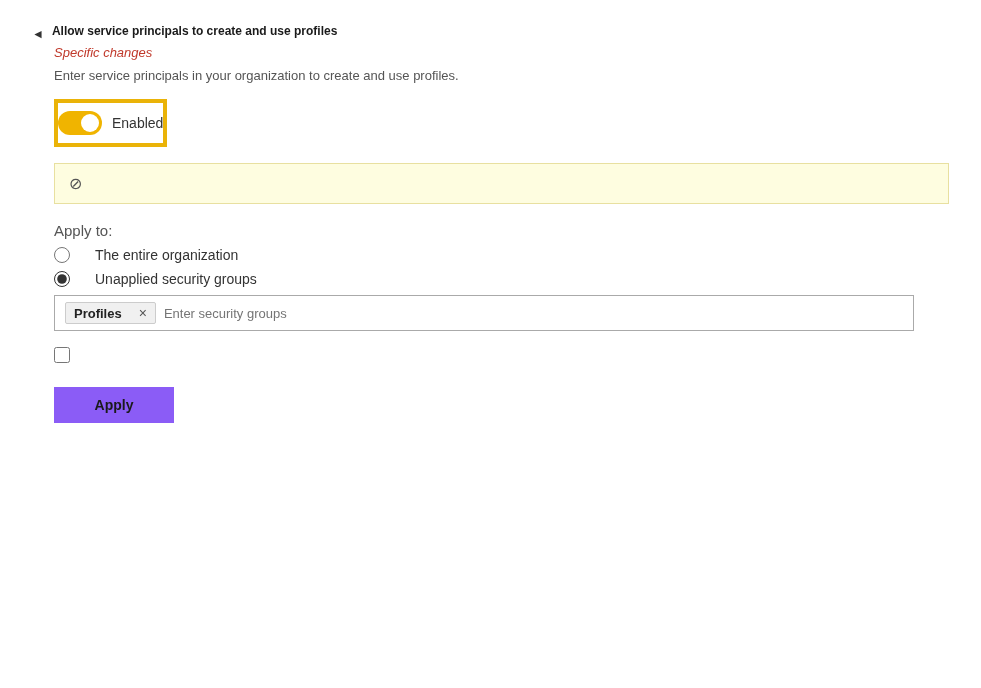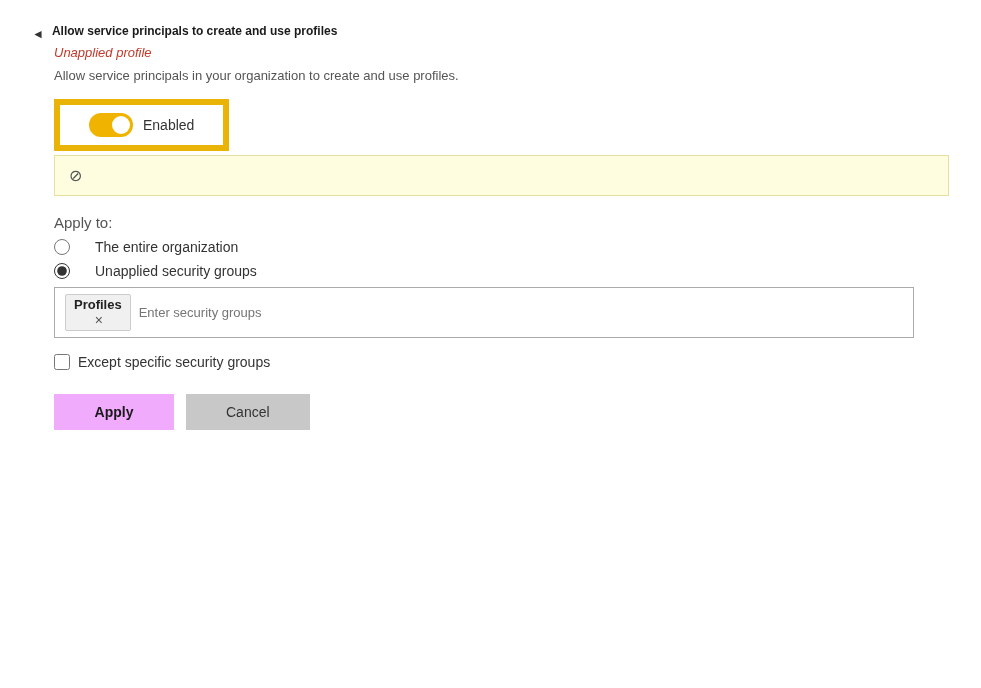--- a/index.html
+++ b/index.html
@@ -219,7 +219,7 @@
   <span class="section-title">Allow service principals to create and use profiles</span>
 </div>
 
-<div class="unapplied-changes">Unapplied profile</div>
+<div class="unapplied-changes">Specific changes</div>
 
 <div class="section-description">Allow service principals in your organization to create and use profiles.</div>
 

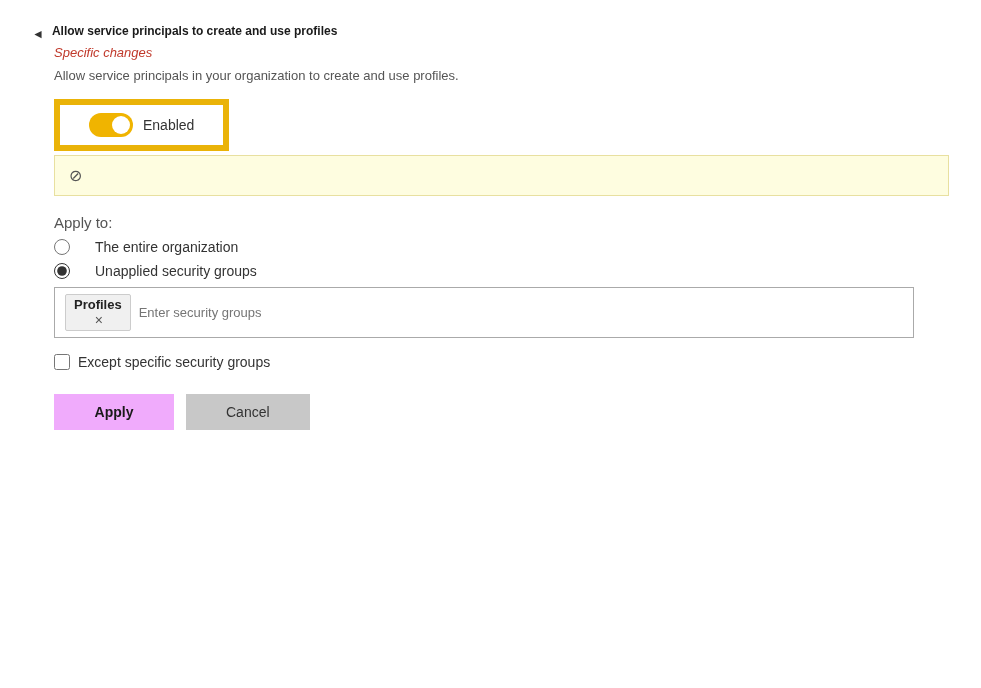--- a/index.html
+++ b/index.html
@@ -221,7 +221,7 @@
 
 <div class="unapplied-changes">Specific changes</div>
 
-<div class="section-description">Allow service principals in your organization to create and use profiles.</div>
+<div class="section-description">Enter service principals in your organization to create and use profiles.</div>
 
 
 <div style="margin-left: 22px; margin-bottom: 4px; display: inline-block; border: 6px solid #eab308; padding: 8px 29px;">

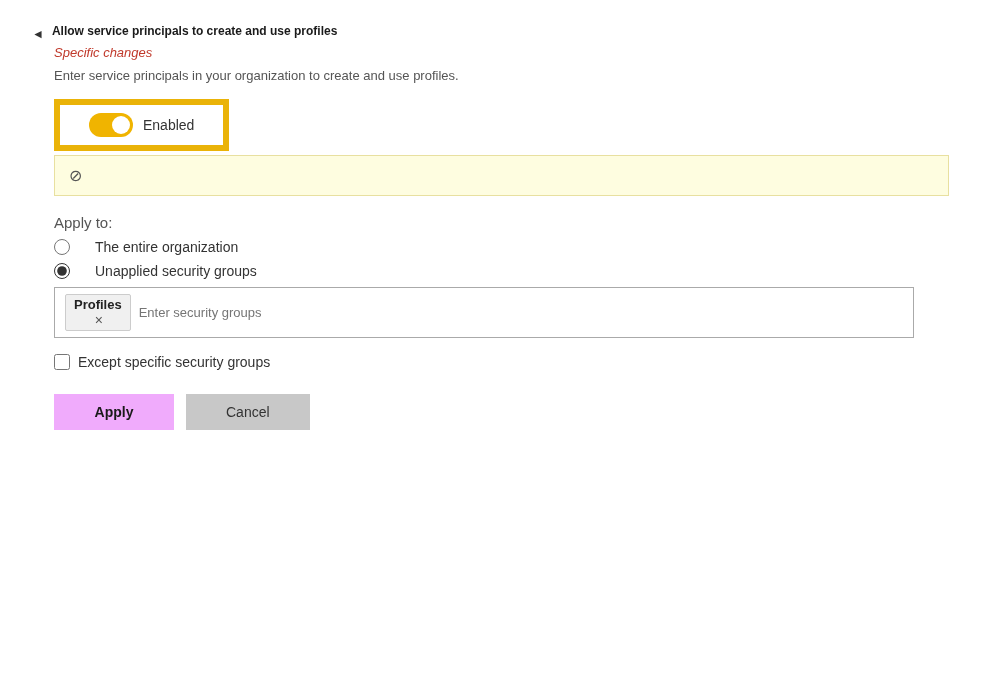--- a/index.html
+++ b/index.html
@@ -224,7 +224,7 @@
 <div class="section-description">Enter service principals in your organization to create and use profiles.</div>
 
 
-<div style="margin-left: 22px; margin-bottom: 4px; display: inline-block; border: 6px solid #eab308; padding: 8px 29px;">
+<div style="margin-left: 22px; margin-bottom: 16px; display: inline-block; border: 4px solid #eab308; padding: 8px 0;">
   <div style="display: flex; align-items: center; gap: 10px;">
     <div class="toggle-switch">
       <div class="toggle-track">

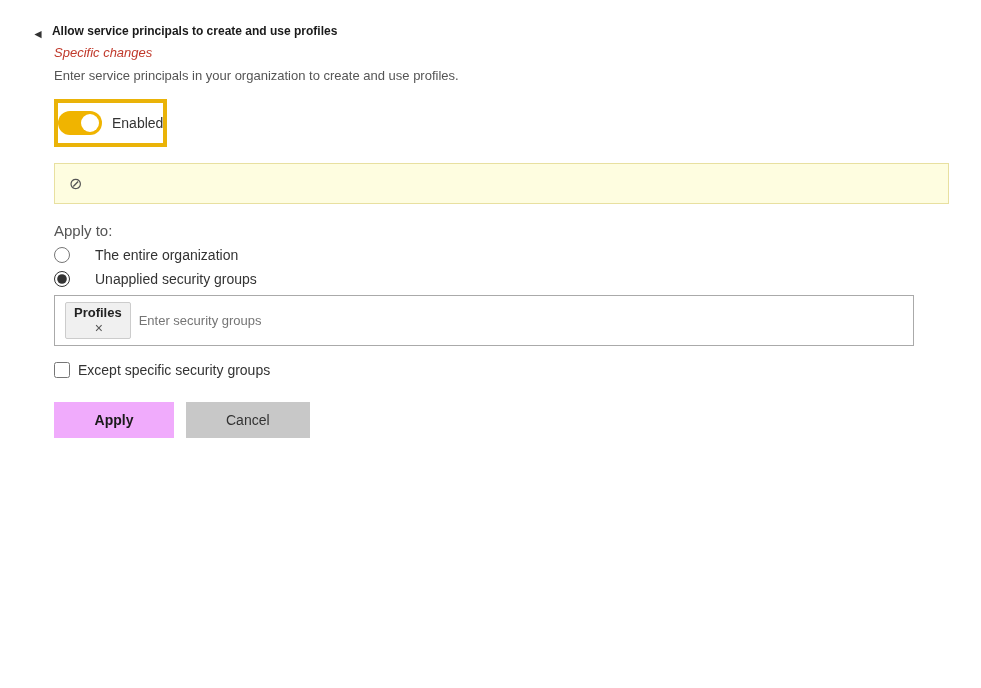--- a/index.html
+++ b/index.html
@@ -137,7 +137,7 @@
     .tag-chip {
       display: flex;
       align-items: center;
-      gap: 0;
+      gap: 15px;
       background: #f0f0f0;
       border: 1px solid #ccc;
       padding: 2px 8px;
@@ -145,7 +145,6 @@
       font-weight: 600;
       color: #222;
       border-radius: 2px;
-      flex-direction: column;
     }
 
     .tag-close {

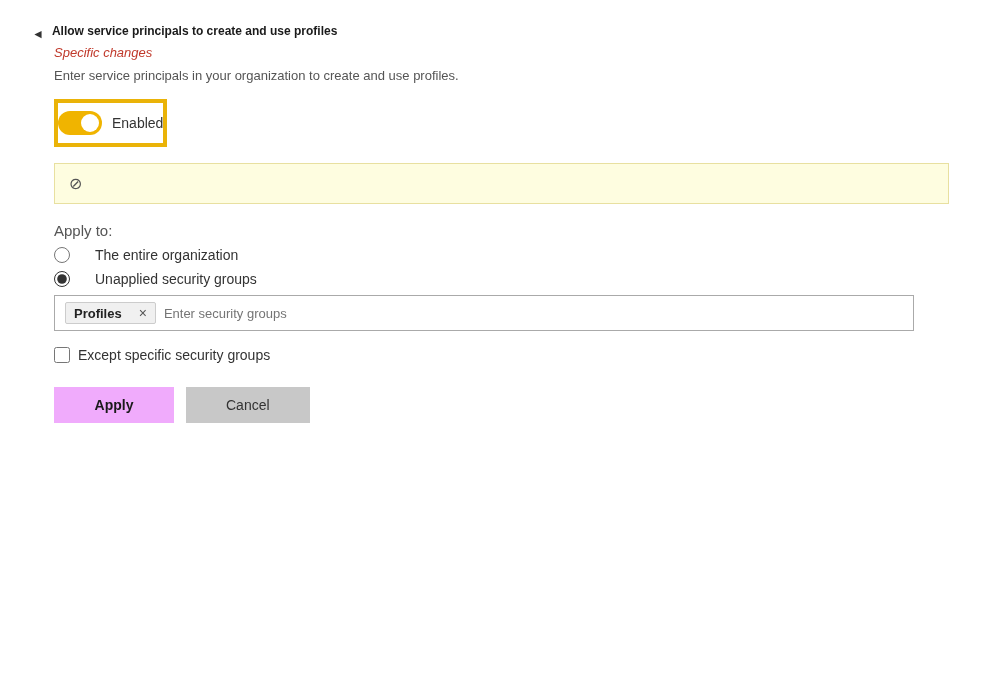--- a/index.html
+++ b/index.html
@@ -264,7 +264,6 @@
 
 <label class="except-checkbox">
   <input type="checkbox" style="">
-  <span>Except specific security groups</span>
 </label>
 
 

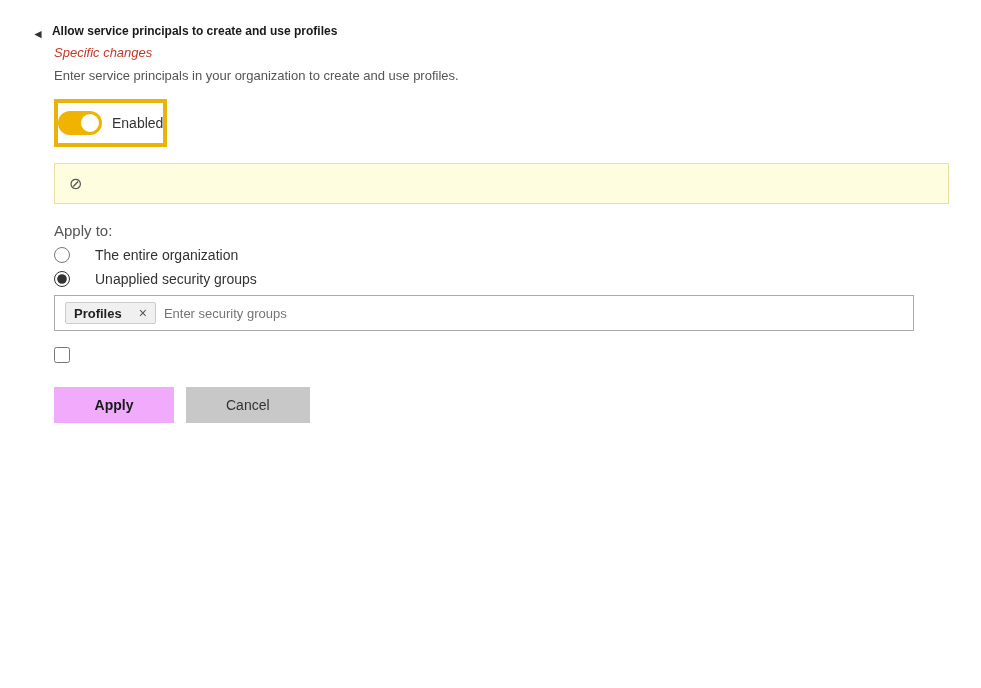--- a/index.html
+++ b/index.html
@@ -187,7 +187,7 @@
     }
 
     .btn-apply {
-      background: #f0abfc;
+      background: #8b5cf6;
       color: #1a1a1a;
       border: none;
       padding: 10px 40px;

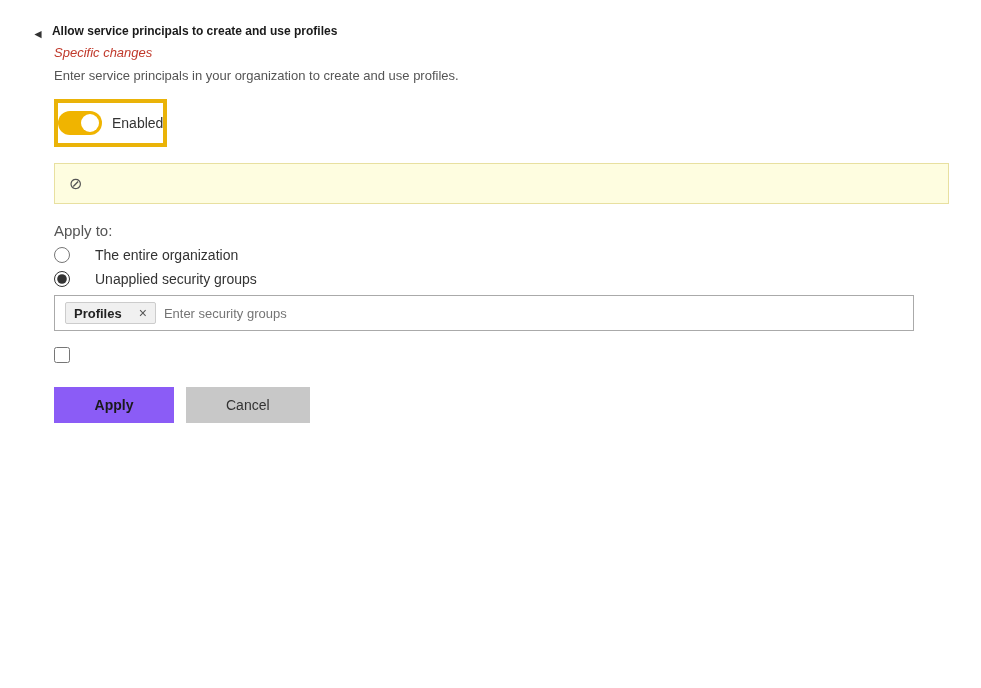--- a/index.html
+++ b/index.html
@@ -269,7 +269,6 @@
 
 <div class="button-row">
   <button class="btn-apply">Apply</button>
-  <button class="btn-cancel">Cancel</button>
 </div>
 
 

